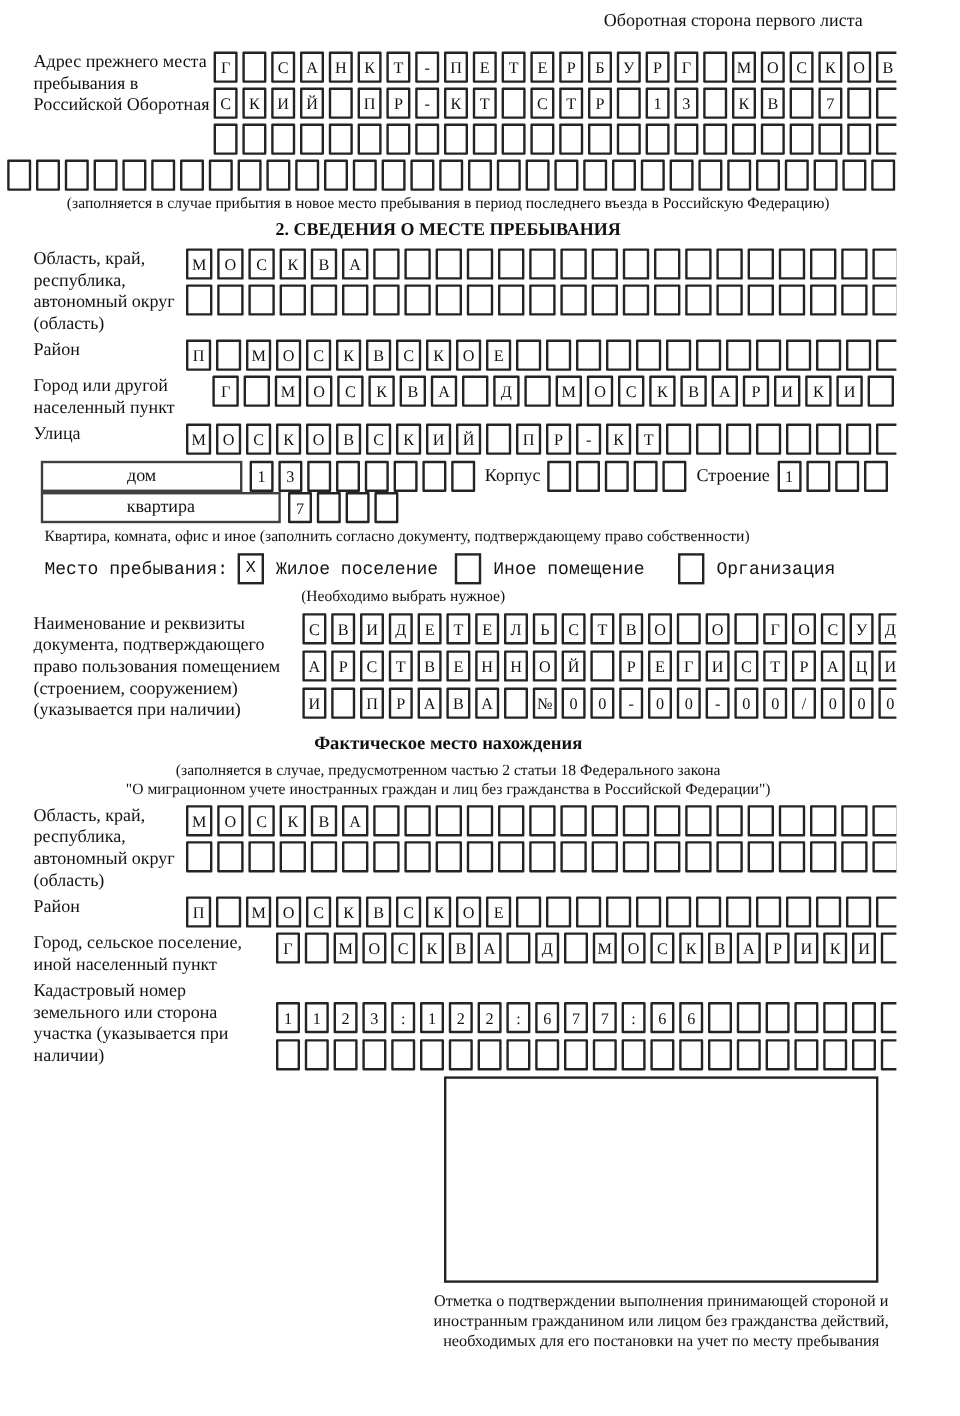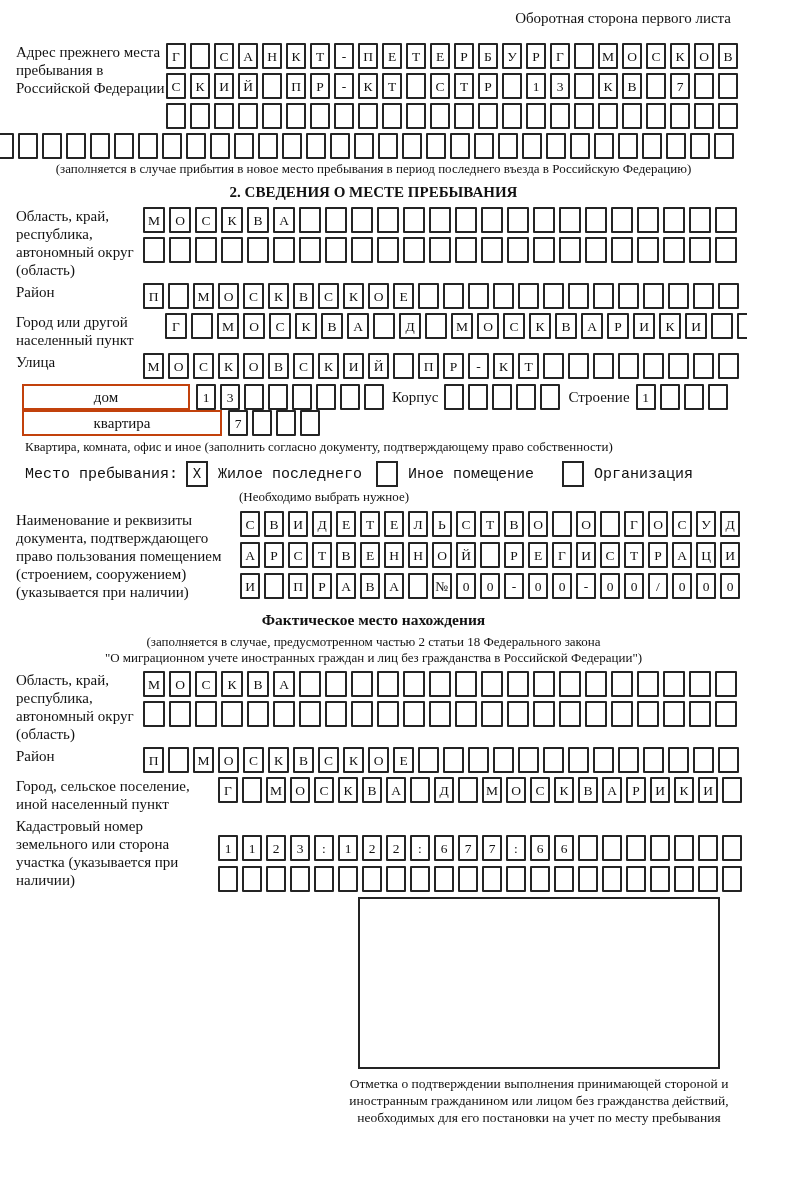--- a/index.html
+++ b/index.html
@@ -10,7 +10,7 @@
     font-family:"Liberation Serif", "DejaVu Serif", serif;
     font-size:15px;
   }
-  .page { width:747px; height:1180px; padding:0 16px; overflow:hidden; position:relative; background:#fff; }
+  .page { width:747px; height:1180px; padding:0 28px; overflow:hidden; position:relative; background:#fff; }
 
   .header-note { text-align:right; font-size:15px; padding-top:10px; margin-bottom:16px; }
 

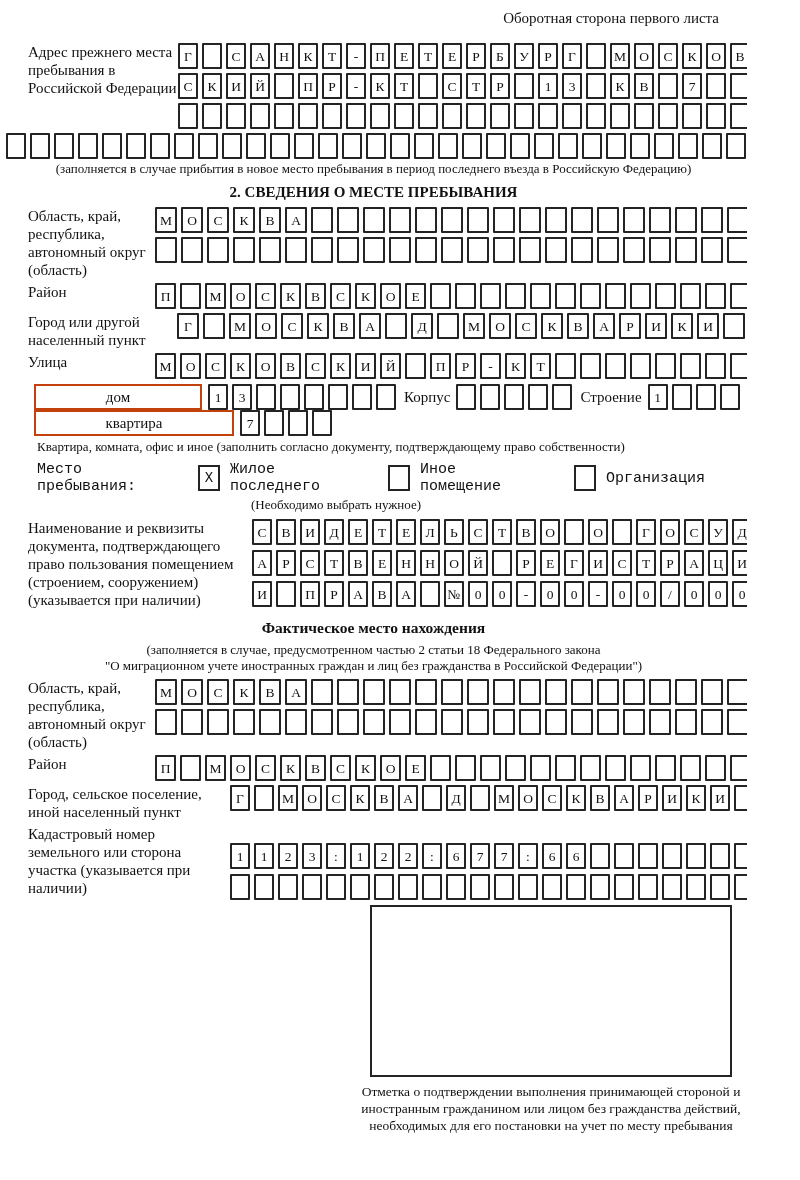--- a/index.html
+++ b/index.html
@@ -70,7 +70,7 @@
   <div class="header-note">Оборотная сторона первого листа</div>
 
   <div class="field-row">
-    <div class="label w150">Адрес прежнего места пребывания в Российской Федерации</div>
+    <div class="label w150">Адрес прежнего места пребывания в Российской Оборотная</div>
     <div class="rows">
       <div class="cellrow cr24">
           <div class="cell">Г</div>

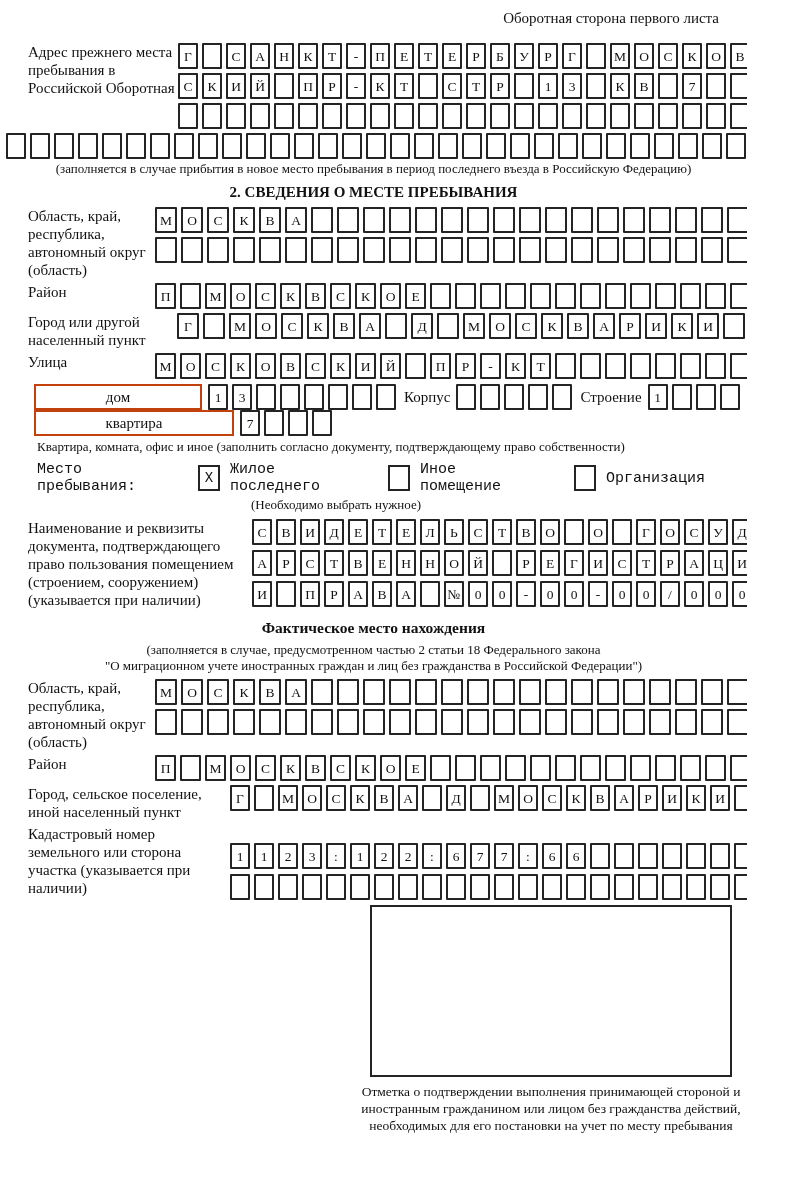--- a/index.html
+++ b/index.html
@@ -39,7 +39,7 @@
 
   .dom-row, .kvartira-row { display:flex; align-items:center; margin-left:6px; }
   .widebox {
-    border:2px solid #c2410c; height:26px; flex:none;
+    border:2px solid #404040; height:26px; flex:none;
     display:flex; align-items:center; justify-content:center; font-size:15px;
   }
   .dom-box { width:168px; margin-right:6px; }

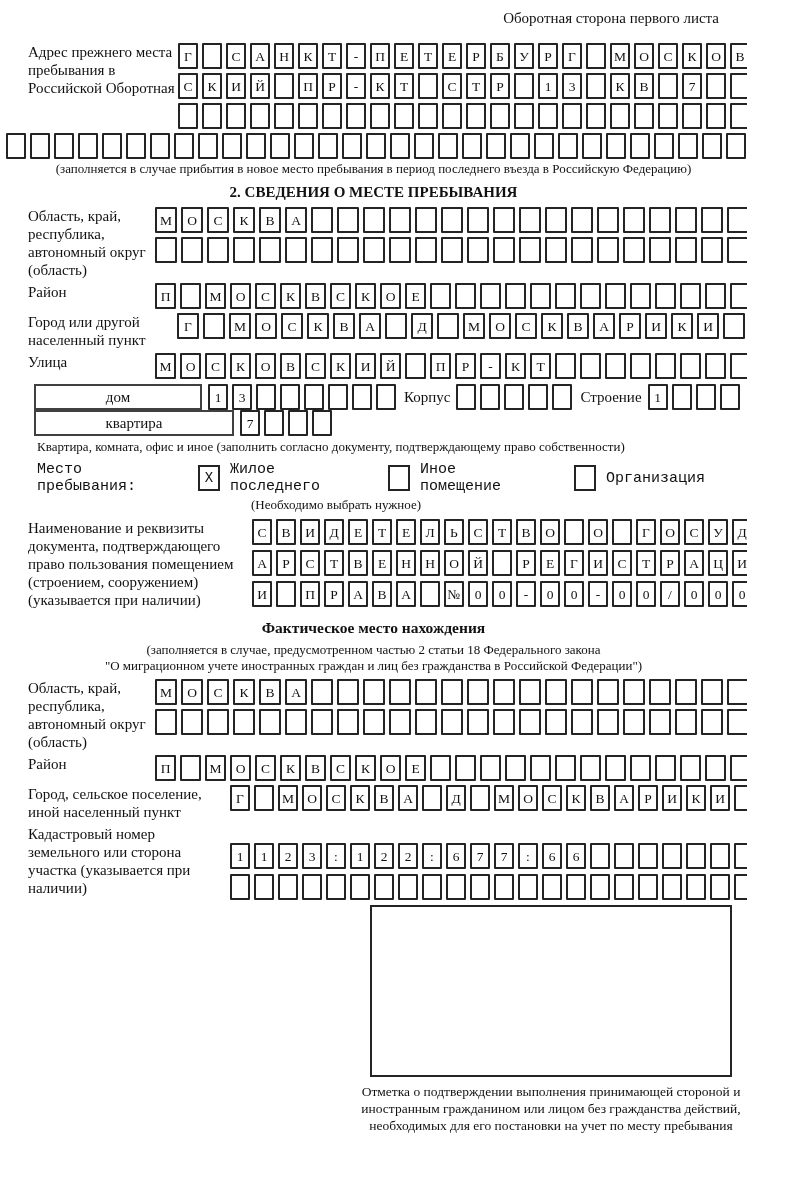--- a/index.html
+++ b/index.html
@@ -377,7 +377,7 @@
   <div class="mesto-row">
     <span>Место пребывания:</span>
     <div class="checkbox" style="margin-left:8px;">X</div>
-    <span class="opt">Жилое последнего</span>
+    <span class="opt">Жилое поселение</span>
     <div class="checkbox"></div>
     <span class="opt">Иное помещение</span>
     <div class="checkbox" style="margin-left:14px;"></div>

